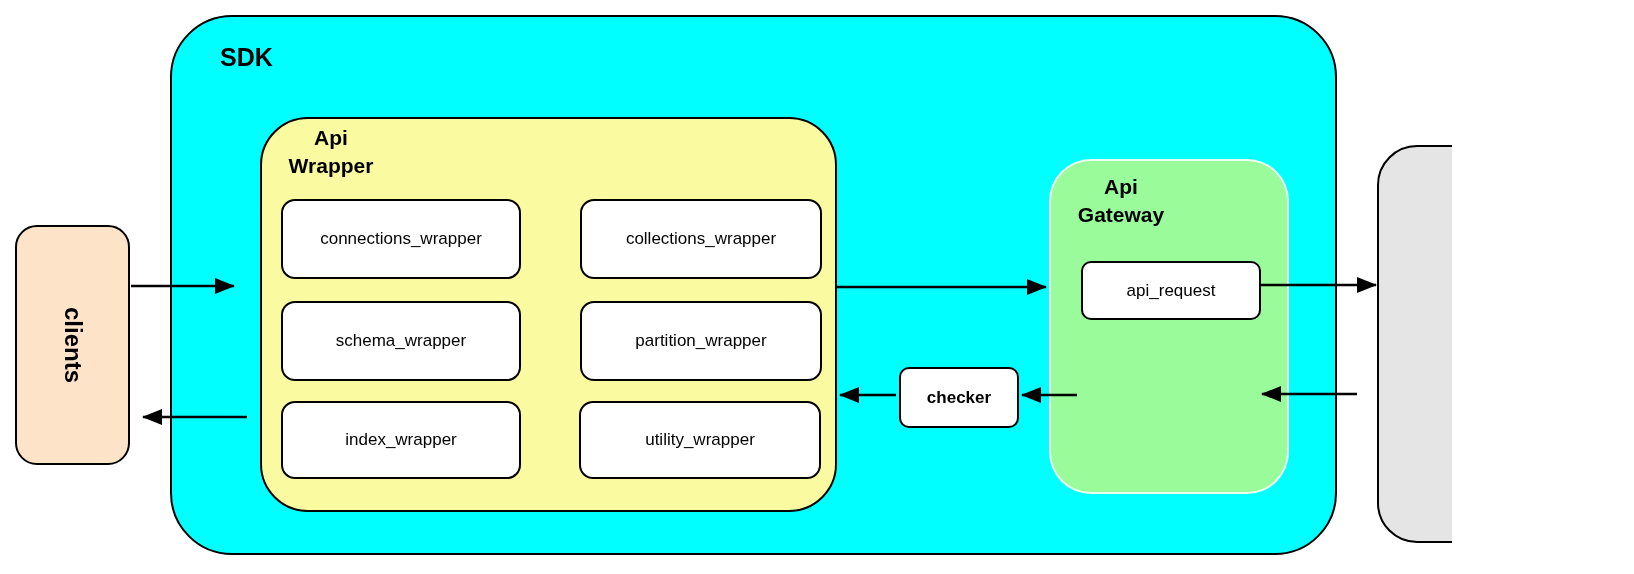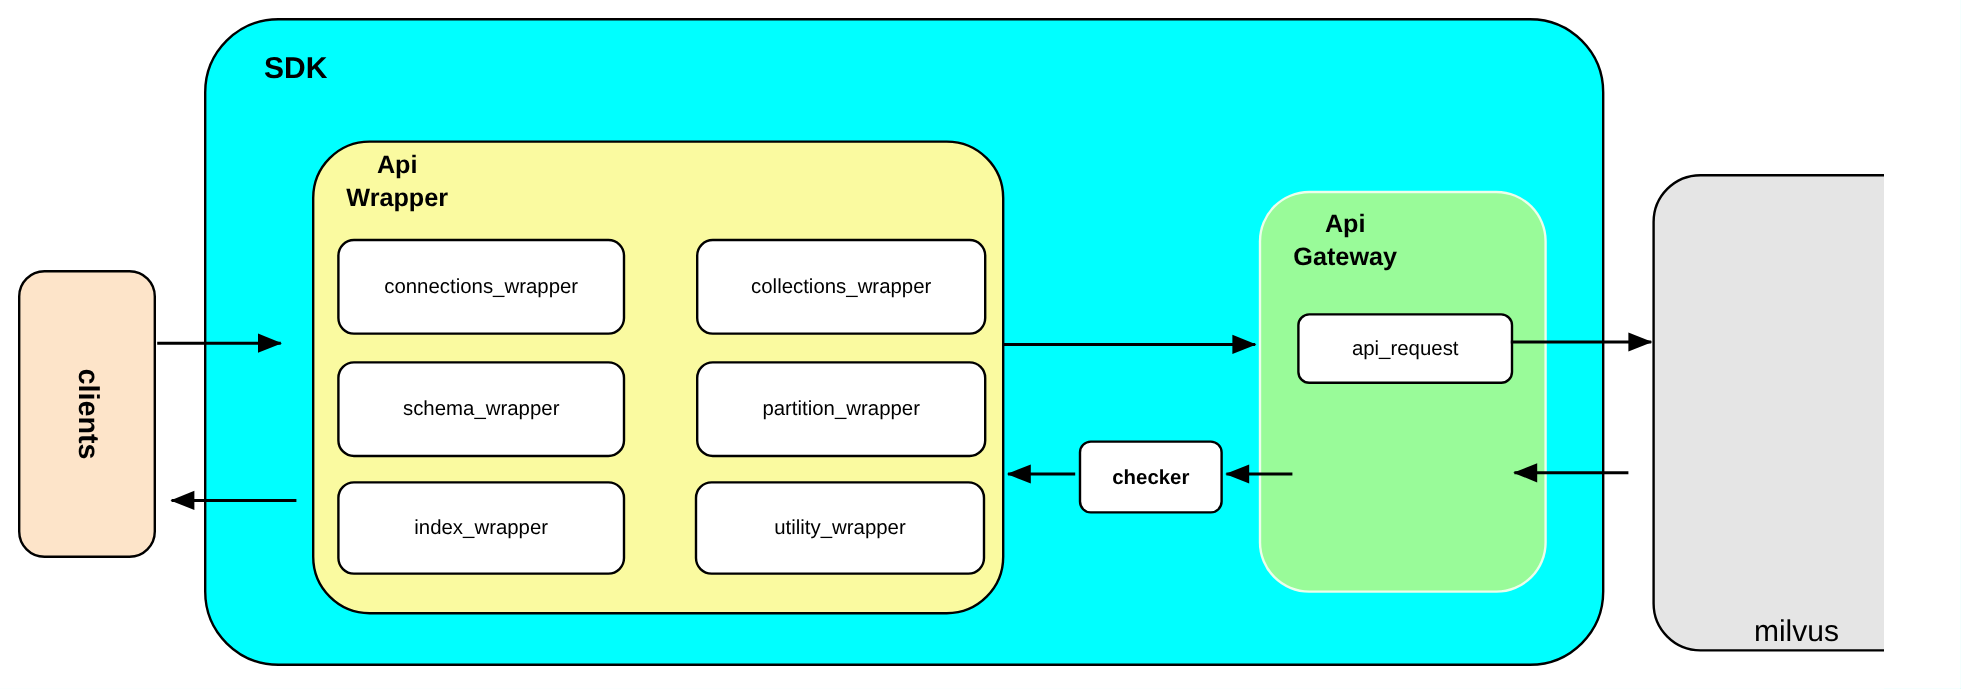--- a/index.html
+++ b/index.html
@@ -4,7 +4,7 @@
 <style>
   html,body{margin:0;padding:0;background:#ffffff;}
   .stage{
-    position:relative;width:1570px;height:574px;background:#ffffff;overflow:hidden;
+    position:relative;width:1452px;height:574px;background:#ffffff;overflow:hidden;
     font-family:"Liberation Sans", sans-serif;color:#000;
   }
   .stage *{box-sizing:border-box;}

